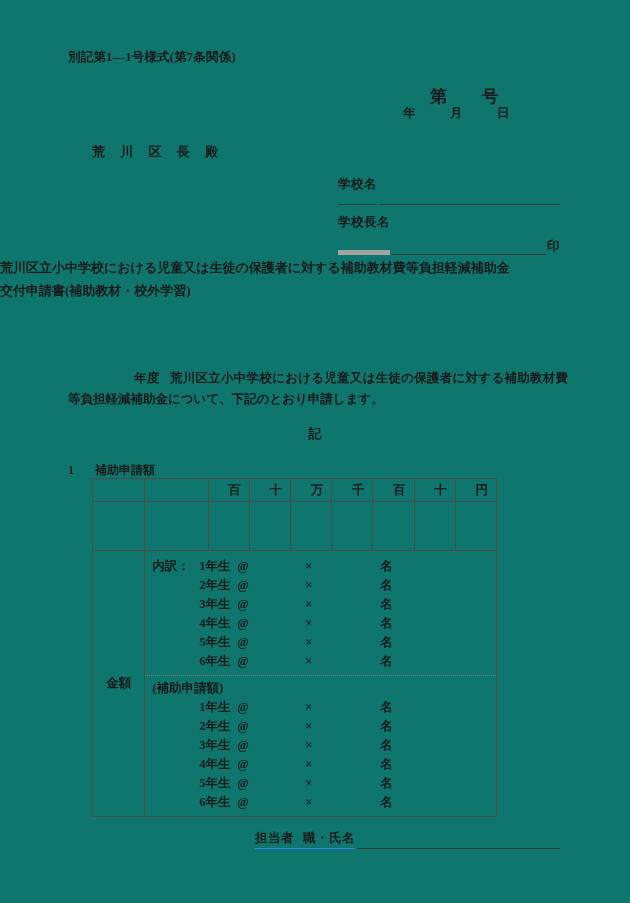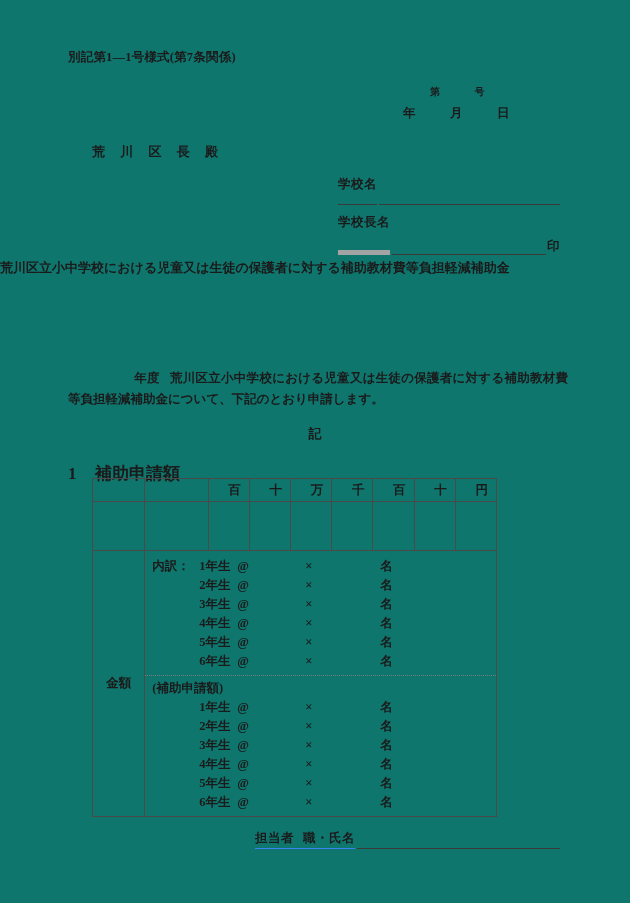--- a/index.html
+++ b/index.html
@@ -34,7 +34,7 @@
   .doc-number {
     left: 430px;
     top: 85px;
-    font-size: 10px;
+    font-size: 17px;
     letter-spacing: .5px;
   }
   .doc-number .gap { display: inline-block; width: 34px; }

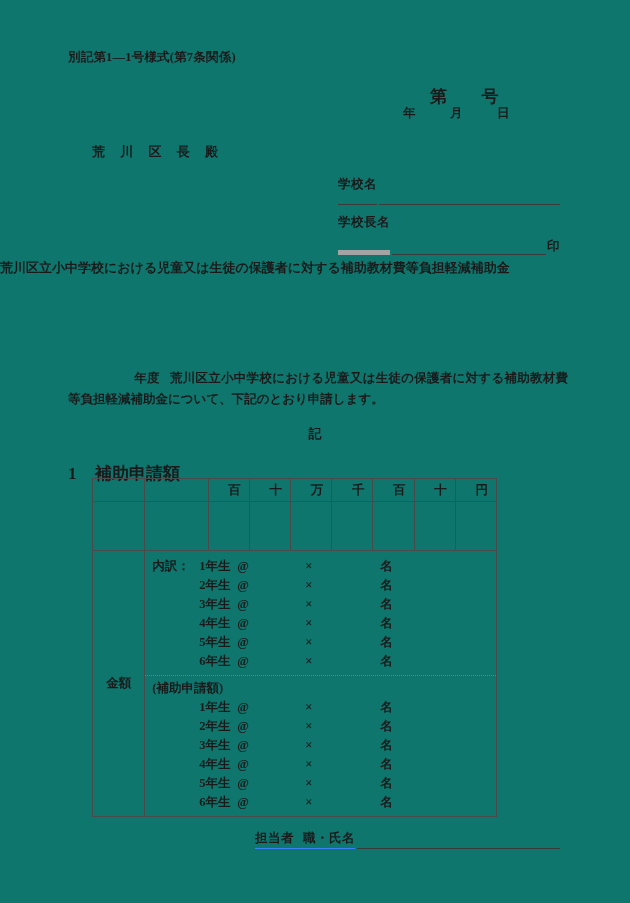--- a/index.html
+++ b/index.html
@@ -229,6 +229,7 @@
 
   <div class="abs title-block">
     <div>荒川区立小中学校における児童又は生徒の保護者に対する補助教材費等負担軽減補助金</div>
+    <div>交付申請書(補助教材・校外学習)</div>
   </div>
 
   <div class="abs body-par">

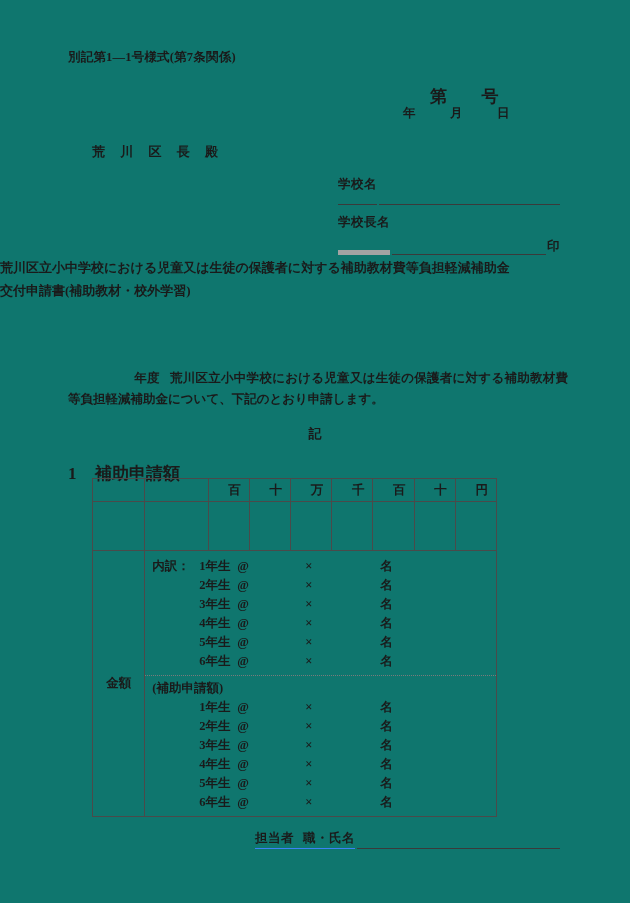--- a/index.html
+++ b/index.html
@@ -111,7 +111,7 @@
   .section-head {
     left: 68px;
     top: 462px;
-    font-size: 17px;
+    font-size: 12px;
   }
   .section-head .num { display: inline-block; width: 27px; }
 

